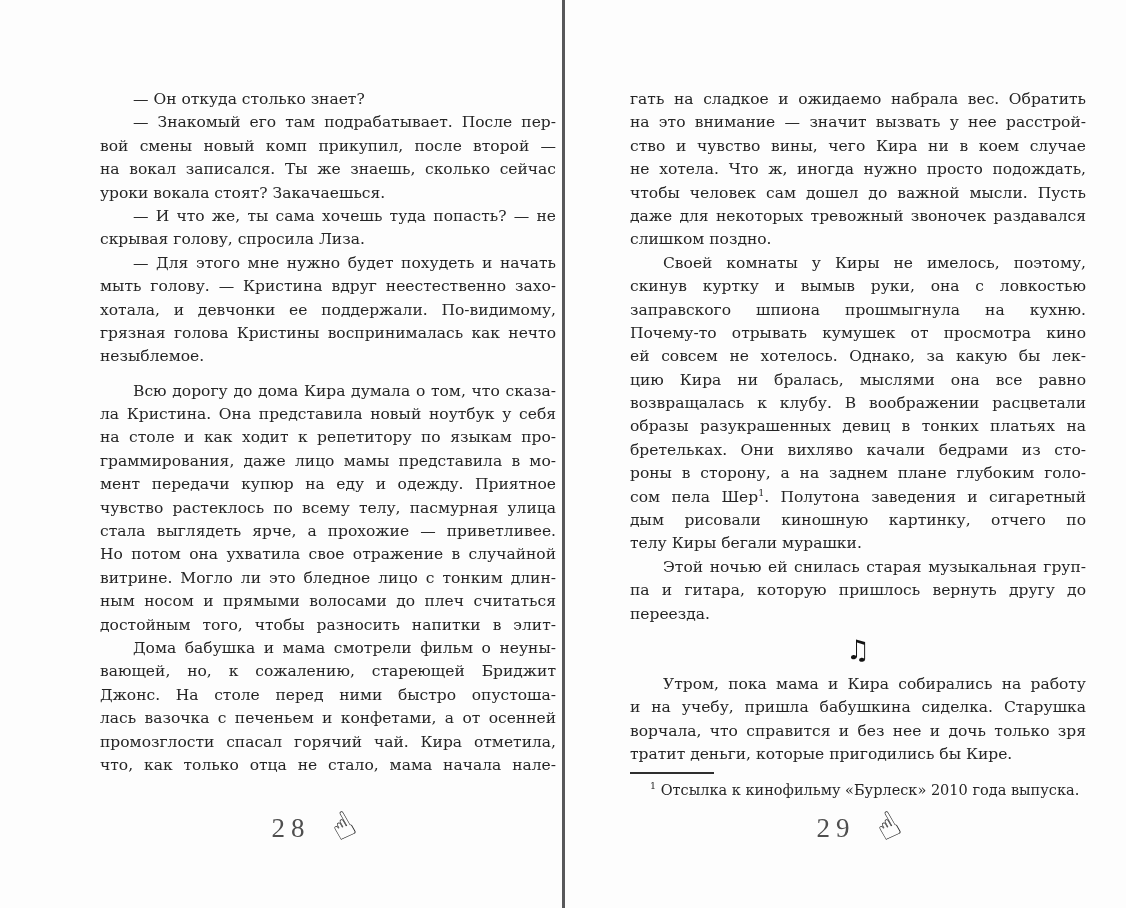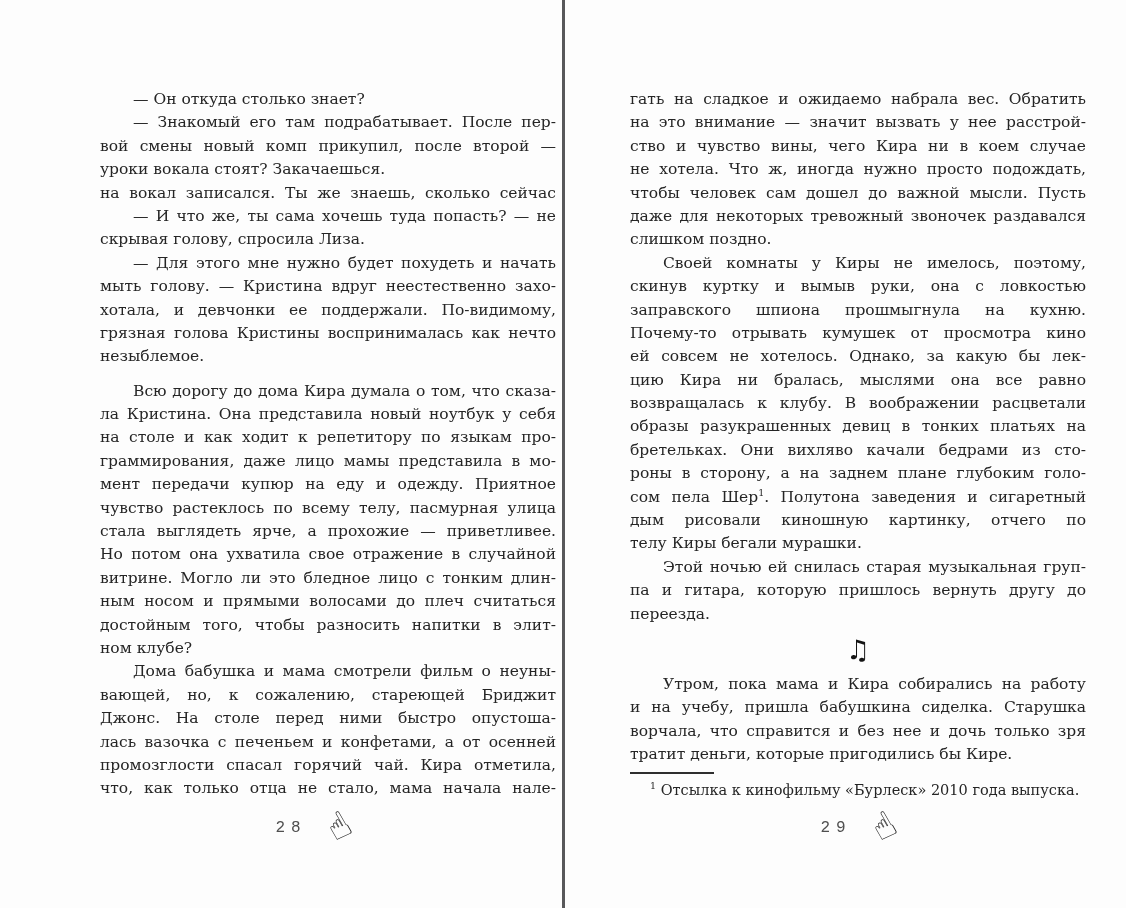--- a/index.html
+++ b/index.html
@@ -119,8 +119,8 @@
       <div class="para">
         <div class="line first">— Знакомый его там подрабатывает. После пер-</div>
         <div class="line">вой смены новый комп прикупил, после второй —</div>
+        <div class="line">на вокал записался. Ты же знаешь, сколько сейчас</div>
         <div class="line last">уроки вокала стоят? Закачаешься.</div>
-        <div class="line">на вокал записался. Ты же знаешь, сколько сейчас</div>
       </div>
       <div class="para">
         <div class="line first">— И что же, ты сама хочешь туда попасть? — не</div>

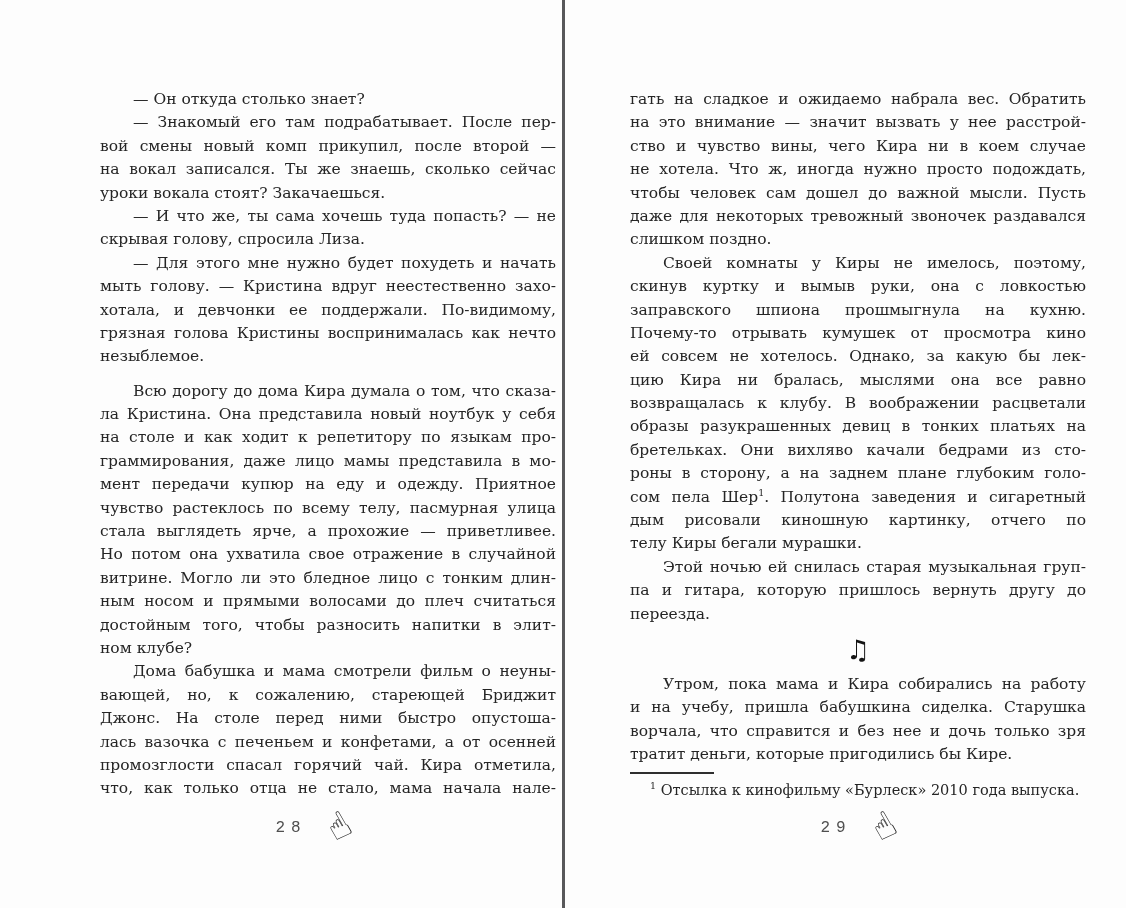--- a/index.html
+++ b/index.html
@@ -145,7 +145,6 @@
         <div class="line">витрине. Могло ли это бледное лицо с тонким длин-</div>
         <div class="line">ным носом и прямыми волосами до плеч считаться</div>
         <div class="line">достойным того, чтобы разносить напитки в элит-</div>
-        <div class="line last">ном клубе?</div>
       </div>
       <div class="para">
         <div class="line first">Дома бабушка и мама смотрели фильм о неуны-</div>

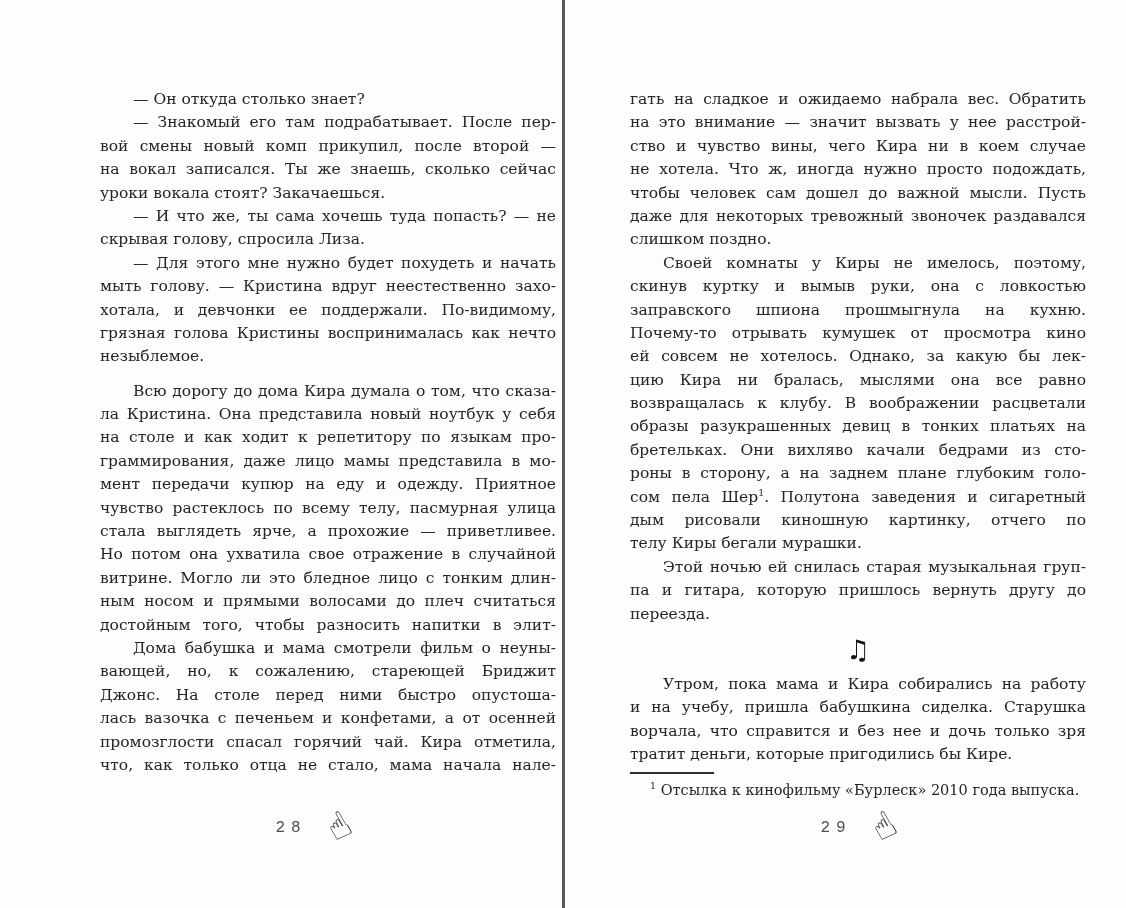--- a/index.html
+++ b/index.html
@@ -90,8 +90,8 @@
   .footer.left-col  { left: 85px; }
   .footer.right-col { left: 630px; }
   .pagenum {
-    font-family: Liberation Mono, monospace;
-    font-size: 16px;
+    font-family: Liberation Serif, serif;
+    font-size: 27px;
     letter-spacing: 6px;
     color: #4f4f4f;
   }

